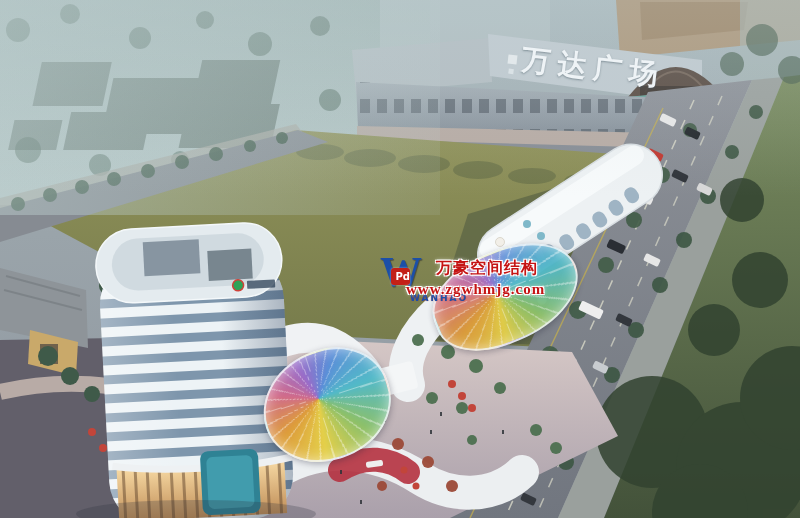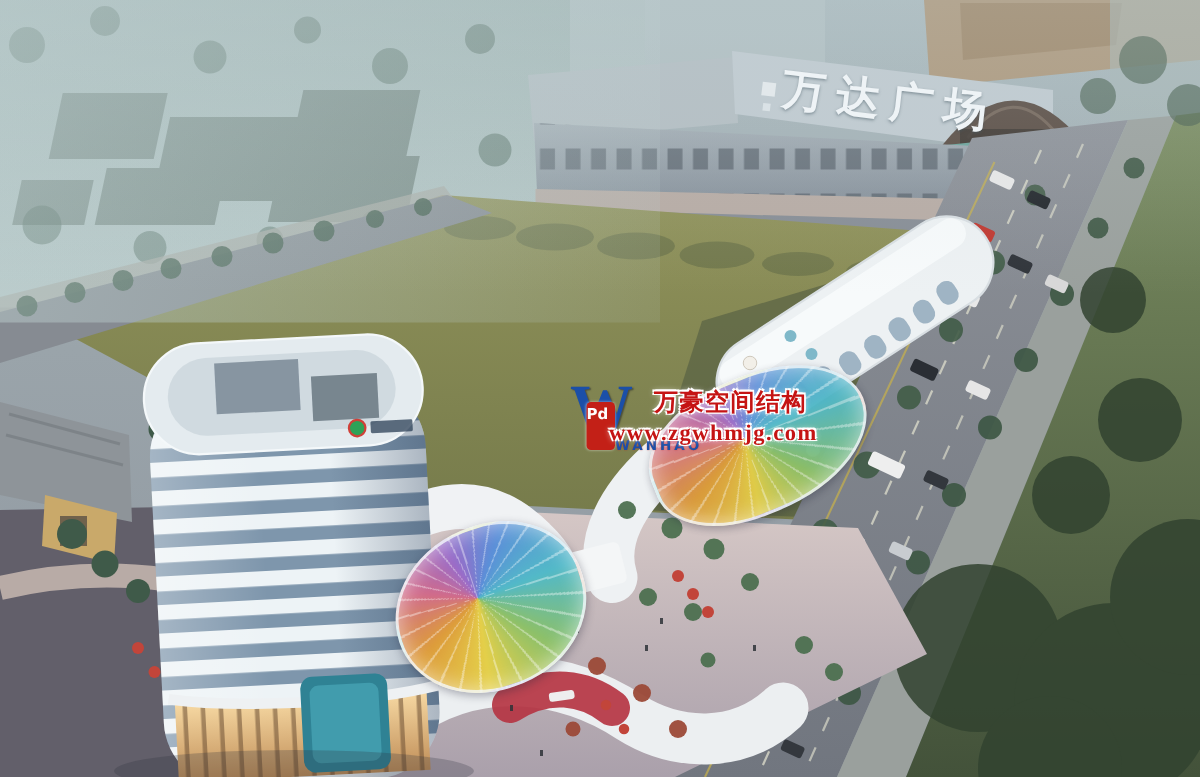--- a/index.html
+++ b/index.html
@@ -28,9 +28,9 @@
   #wm-logo{position:absolute;left:0;top:4px;width:62px;text-align:center;}
   #wm-w{font-size:42px;line-height:40px;font-weight:bold;color:#1b4fa8;
     font-family:"Liberation Serif",serif;text-shadow:1px 1px 1px rgba(0,0,30,.4);}
-  #wm-badge{position:absolute;left:21px;top:16px;width:19px;height:32px;background:#c32017;
+  #wm-badge{position:absolute;left:21px;top:16px;width:19px;height:17px;background:#c32017;
     border-radius:3px;color:#ffffff;font-size:10px;line-height:17px;font-weight:bold;
-    text-align:left;box-shadow:0 0 2px rgba(255,255,255,.6);}
+    text-align:right;box-shadow:0 0 2px rgba(255,255,255,.6);}
   #wm-name{display:block;margin-top:1px;font-size:9px;font-weight:bold;letter-spacing:2px;
     color:#1b4fa8;text-shadow:0 0 1px rgba(200,40,30,.8);margin-left:40px;}
   #wm-line1{position:absolute;left:66px;top:10px;font-size:16px;font-weight:bold;color:#c51414;

